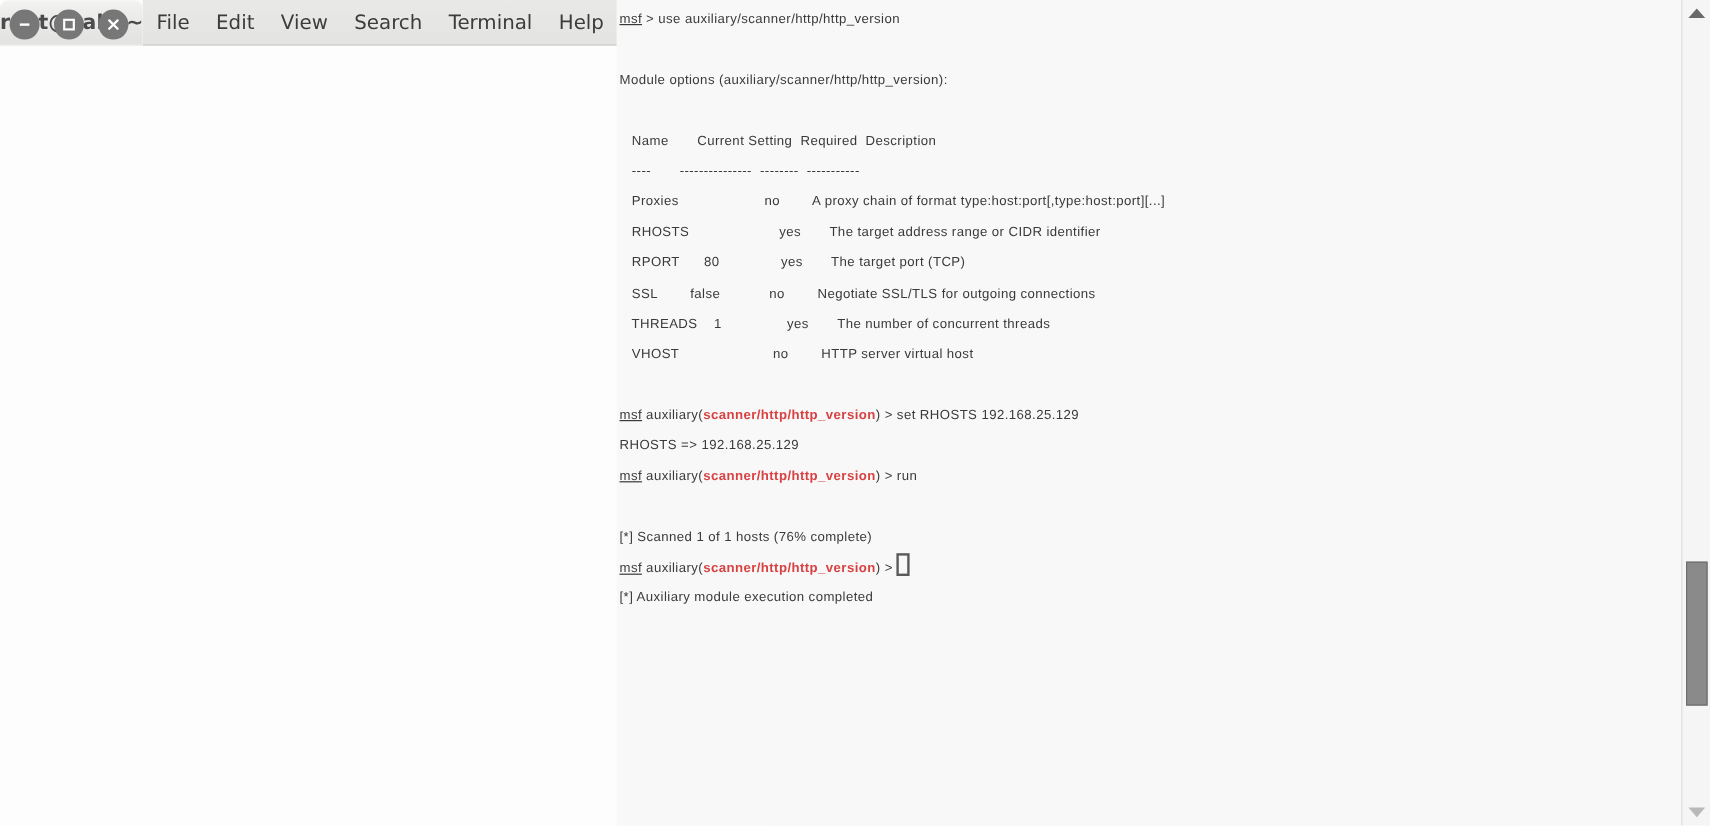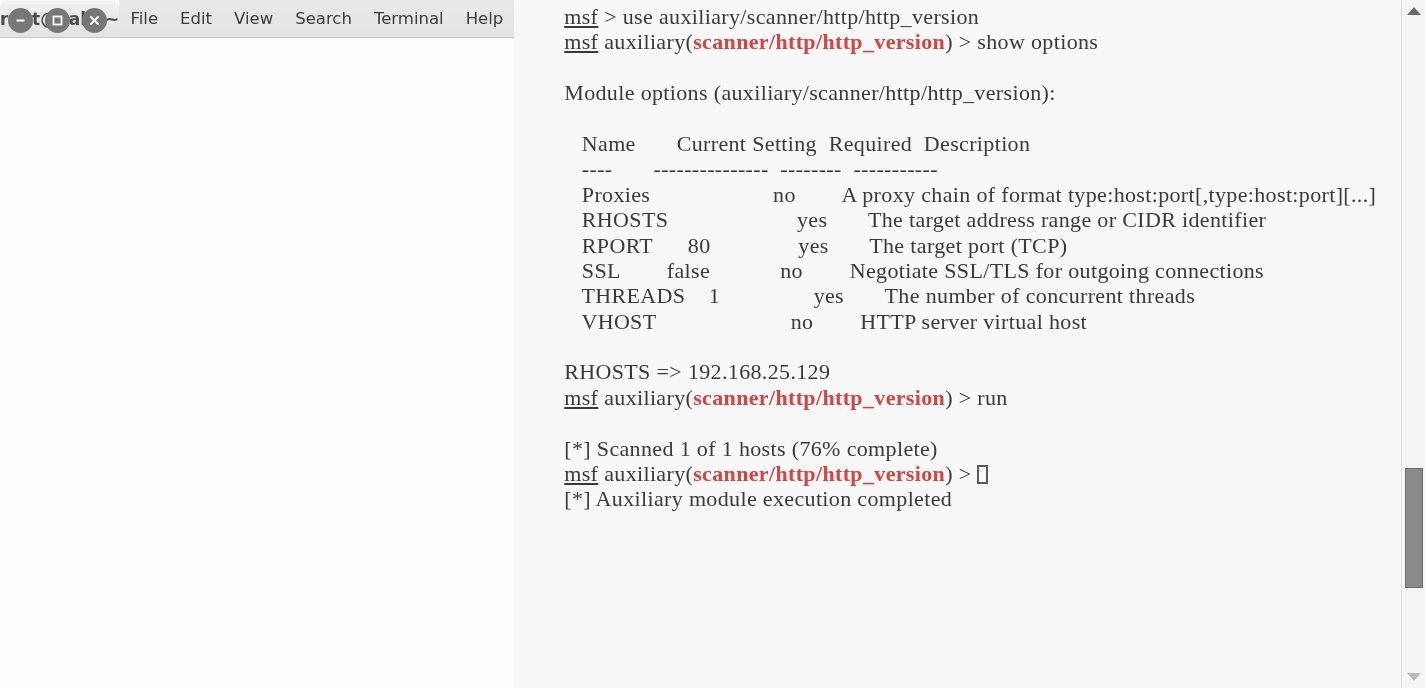--- a/index.html
+++ b/index.html
@@ -102,14 +102,13 @@
     overflow: hidden;
   }
   .line {
-    font-family: Liberation Serif, serif;
-    font-size: 22px;
+    font-family: Liberation Sans, sans-serif;
+    font-size: 11px;
     line-height: 25.4px;
     color: #3a3a3a;
     white-space: pre;
     letter-spacing: 0.35px;
     height: 25.4px;
-    margin-left: 48px;
   }
   .line.blank { color: transparent; }
   .u { text-decoration: underline; }

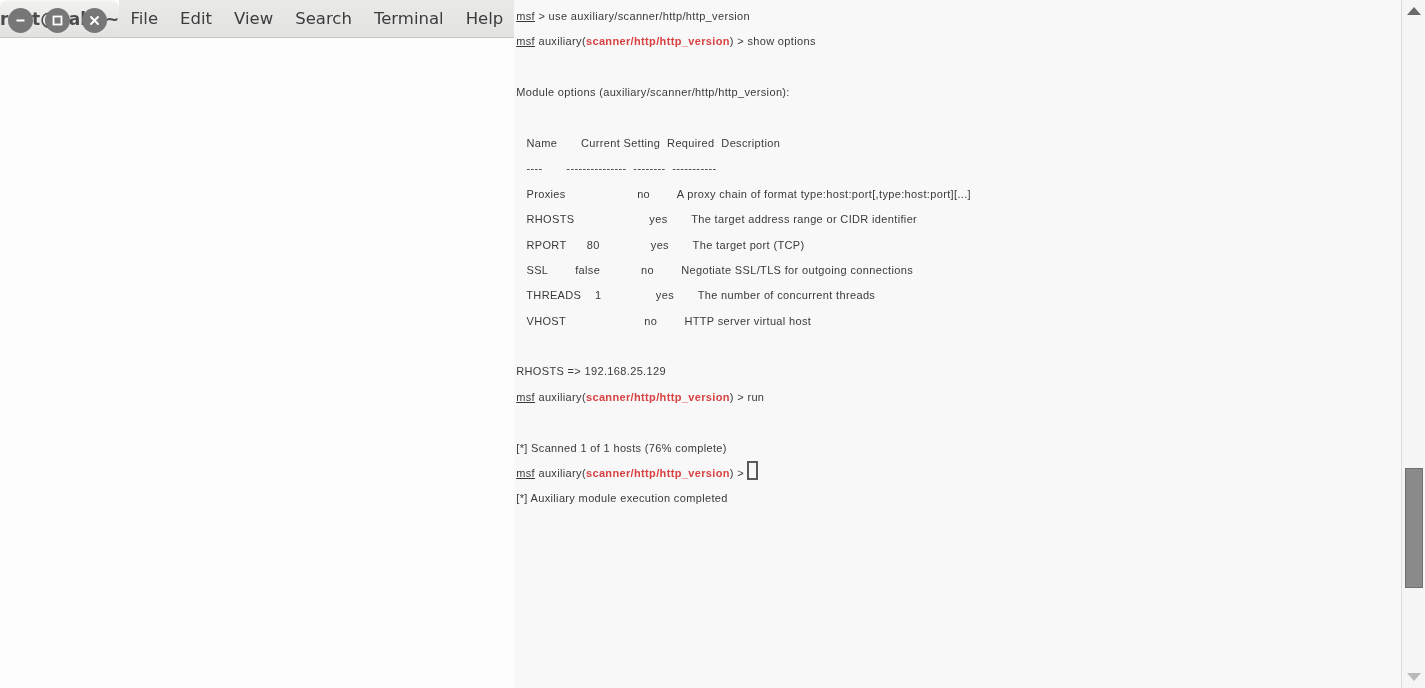--- a/index.html
+++ b/index.html
@@ -210,7 +210,6 @@
 
       <div class="line"><span class="u">msf</span><span> &gt; use auxiliary/scanner/http/http_version</span></div>
 
-      <div class="line"><span class="u">msf</span><span> auxiliary(</span><span class="red">scanner/http/http_version</span><span>) &gt; show options</span></div>
 
       <div class="line blank"></div>
 

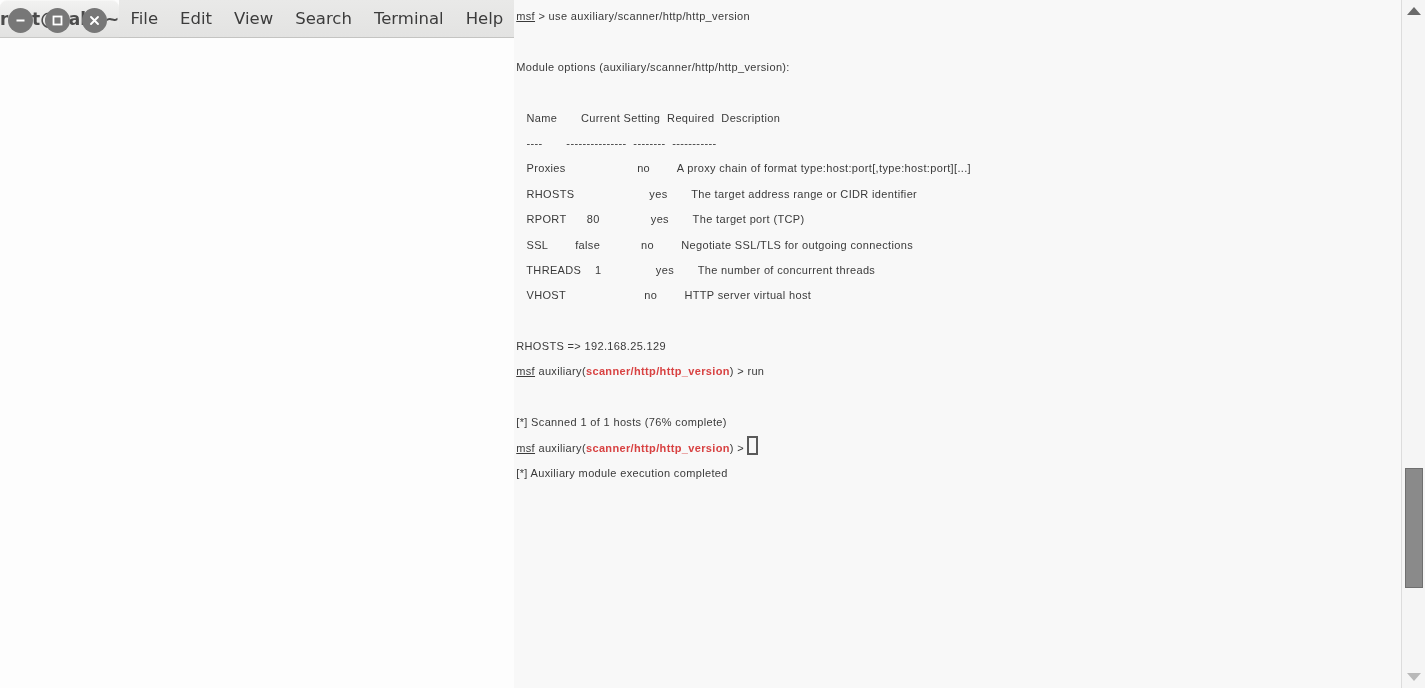--- a/index.html
+++ b/index.html
@@ -228,6 +228,7 @@
 
       <div class="line blank"></div>
 
+      <div class="line"><span class="u">msf</span><span> auxiliary(</span><span class="red">scanner/http/http_version</span><span>) &gt; set RHOSTS 192.168.25.129</span></div>
 
       <div class="line">RHOSTS =&gt; 192.168.25.129</div>
 

